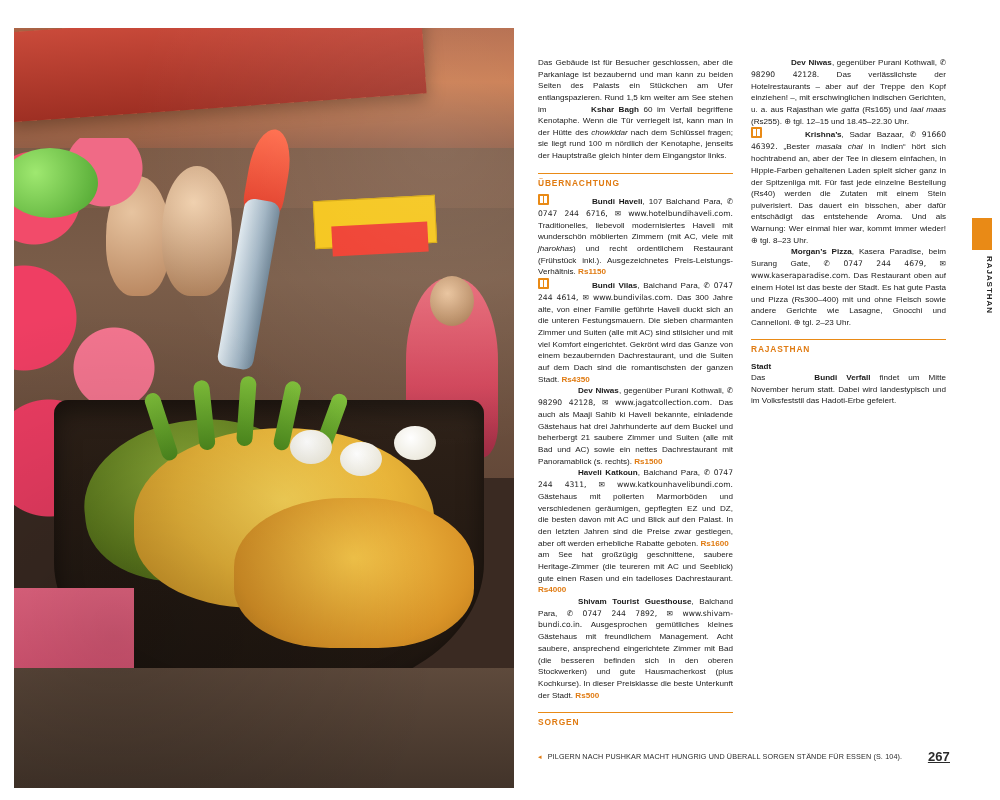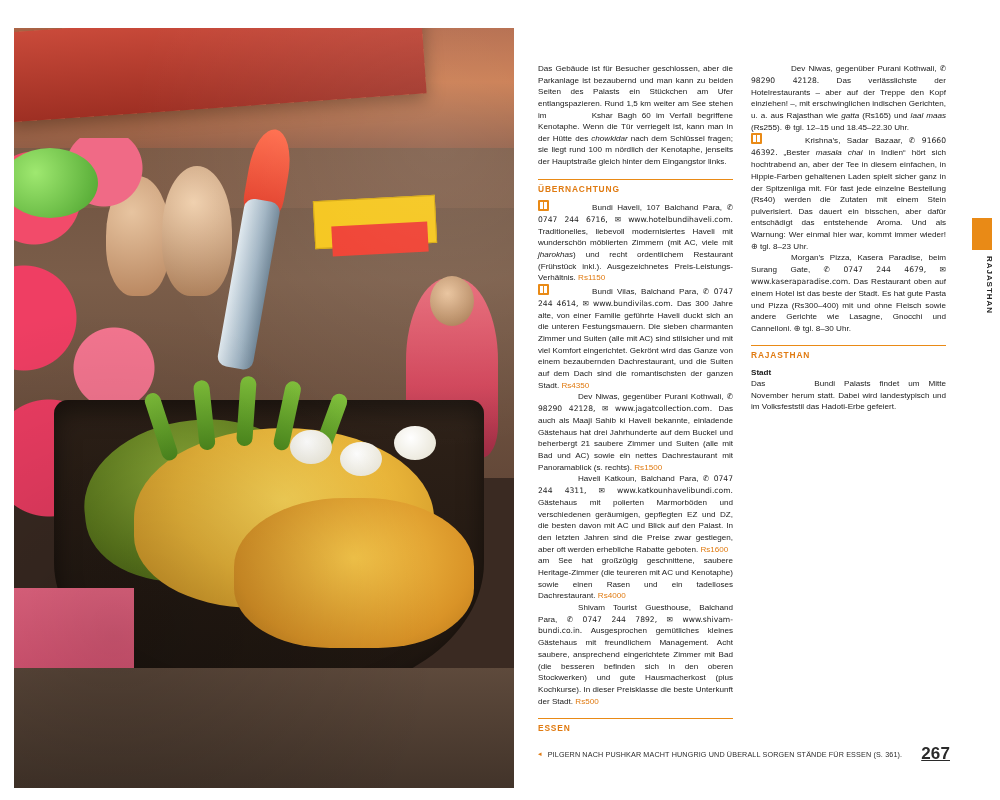--- a/index.html
+++ b/index.html
@@ -148,7 +148,7 @@
   .page-right {
     position: absolute;
     left: 538px;
-    top: 63px;
+    top: 57px;
     width: 408px;
     height: 700px;
   }

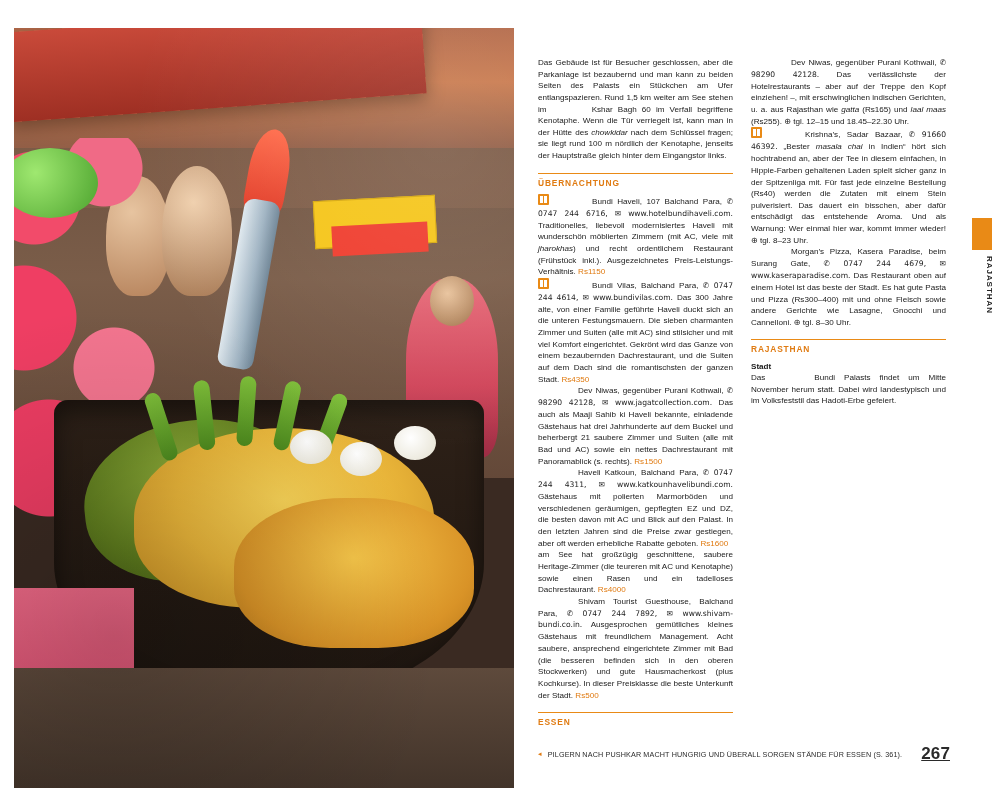--- a/index.html
+++ b/index.html
@@ -177,7 +177,7 @@
   }
   .section-head:first-child { margin-top:0; }
   .entry { margin-top: 0; }
-  .name { font-weight: normal; padding-left: 40px; }
+  .name { font-weight: bold; padding-left: 40px; }
   .price { color: #e07b12; font-weight: normal; }
   .ital { font-style: italic; }
   .sub { font-weight: bold; margin-top: 6px; }

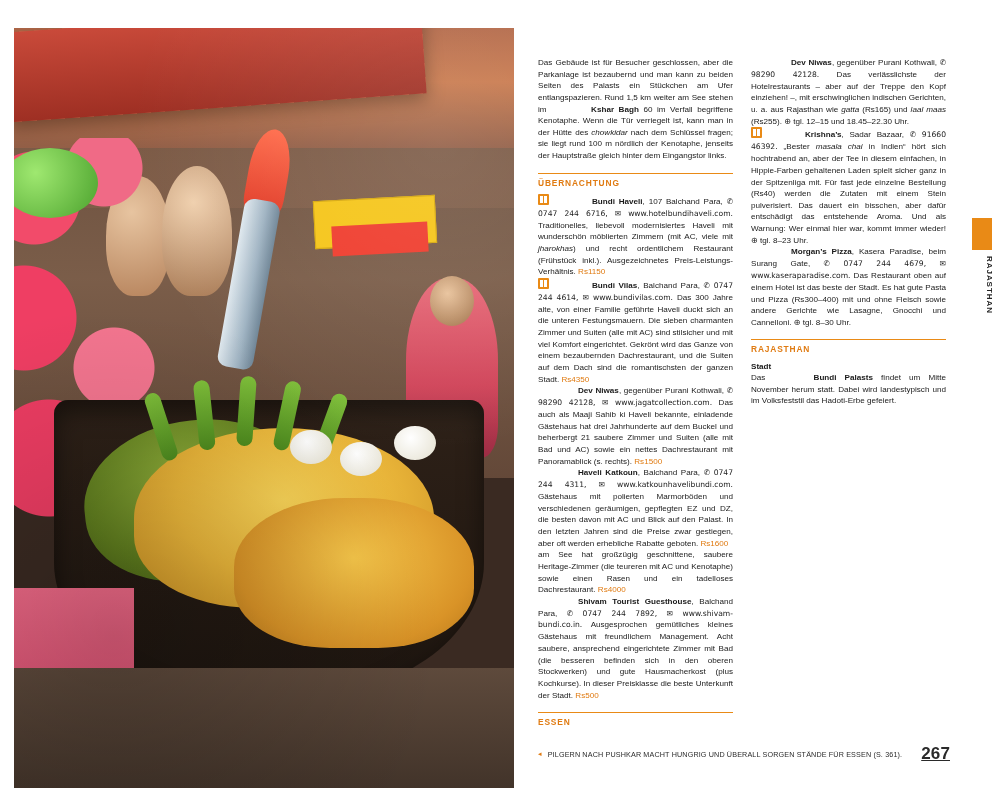--- a/index.html
+++ b/index.html
@@ -178,7 +178,7 @@
   .section-head:first-child { margin-top:0; }
   .entry { margin-top: 0; }
   .name { font-weight: bold; padding-left: 40px; }
-  .price { color: #e07b12; font-weight: normal; }
+  .price { color: #e07b12; font-weight: bold; }
   .ital { font-style: italic; }
   .sub { font-weight: bold; margin-top: 6px; }
   .icon-hotel {

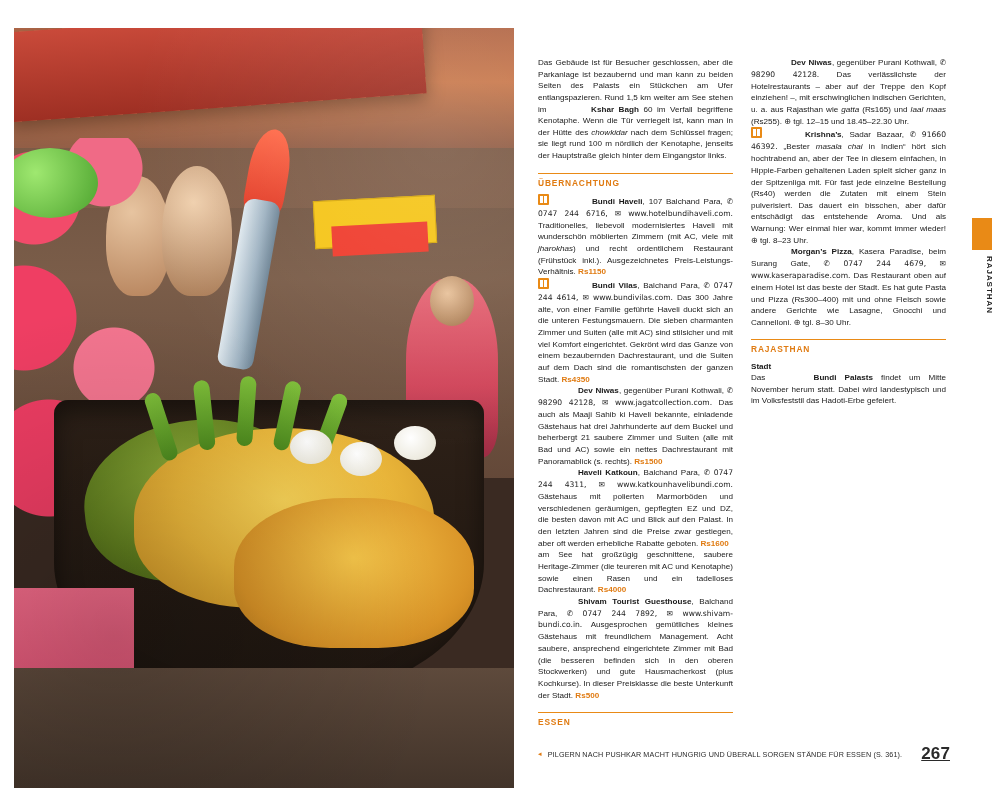--- a/index.html
+++ b/index.html
@@ -311,7 +311,7 @@
 
     <p class="entry"><span class="icon-hotel"></span><span class="name">Krishna’s</span><span>, Sadar Bazaar, </span><span class="gl">✆ 91660 46392.</span><span> „Bester </span><span class="ital">masala chai</span><span> in Indien“ hört sich hochtrabend an, aber der Tee in diesem einfachen, in Hippie-Farben gehaltenen Laden spielt sicher ganz in der Spitzenliga mit. Für fast jede einzelne Bestellung (Rs40) werden die Zutaten mit einem Stein pulverisiert. Das dauert ein bisschen, aber dafür entschädigt das entstehende Aroma. Und als Warnung: Wer einmal hier war, kommt immer wieder! ⊕ tgl. 8–23 Uhr.</span></p>
 
-    <p class="entry"><span class="name">Morgan’s Pizza</span><span>, Kasera Paradise, beim Surang Gate, </span><span class="gl">✆ 0747 244 4679, ✉ www.kaseraparadise.com.</span><span> Das Restaurant oben auf einem Hotel ist das beste der Stadt. Es hat gute Pasta und Pizza (Rs300–400) mit und ohne Fleisch sowie andere Gerichte wie Lasagne, Gnocchi und Cannelloni. ⊕ tgl. 8–30 Uhr.</span></p>
+    <p class="entry"><span class="name">Morgan’s Pizza</span><span>, Kasera Paradise, beim Surang Gate, </span><span class="gl">✆ 0747 244 4679, ✉ www.kaseraparadise.com.</span><span> Das Restaurant oben auf einem Hotel ist das beste der Stadt. Es hat gute Pasta und Pizza (Rs300–400) mit und ohne Fleisch sowie andere Gerichte wie Lasagne, Gnocchi und Cannelloni. ⊕ tgl. 2–23 Uhr.</span></p>
 
     <div class="section-head">RAJASTHAN</div>
 

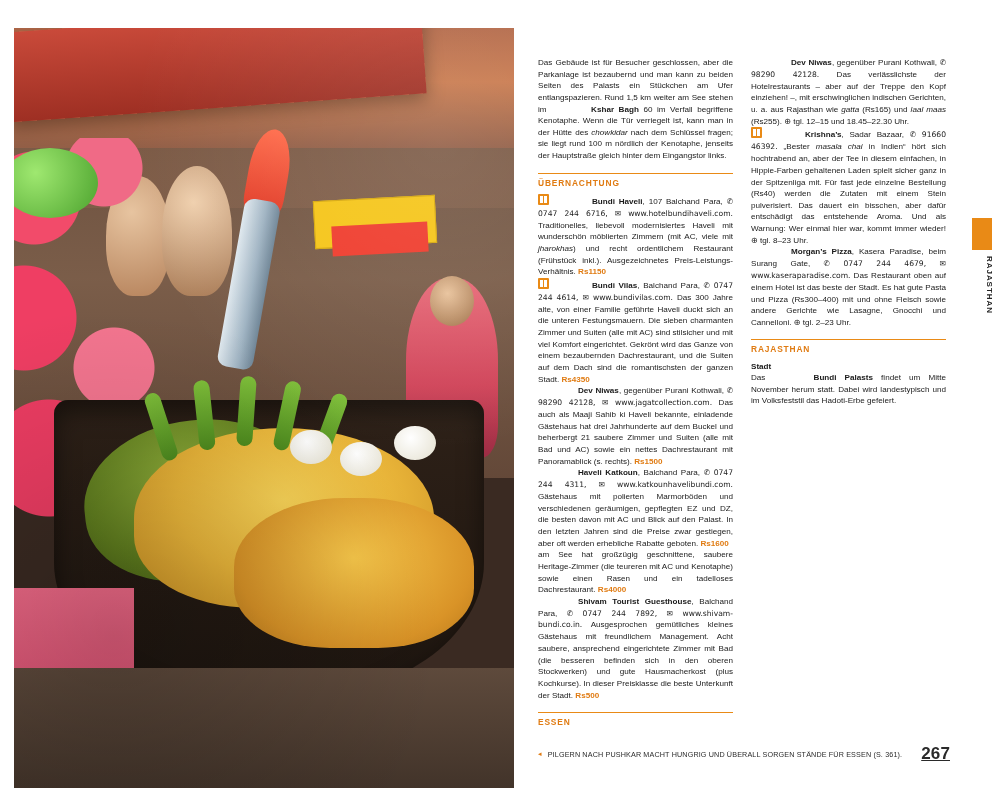--- a/index.html
+++ b/index.html
@@ -317,7 +317,7 @@
 
     <p class="sub">Stadt</p>
 
-    <p><span>Das </span><span class="name">Bundi Palasts</span><span> findet um Mitte November herum statt. Dabei wird landestypisch und im Volksfeststil das Hadoti-Erbe gefeiert.</span></p>
+    <p><span>Das </span><span class="name">Bundi Verfall</span><span> findet um Mitte November herum statt. Dabei wird landestypisch und im Volksfeststil das Hadoti-Erbe gefeiert.</span></p>
 
   </div>
 </div>

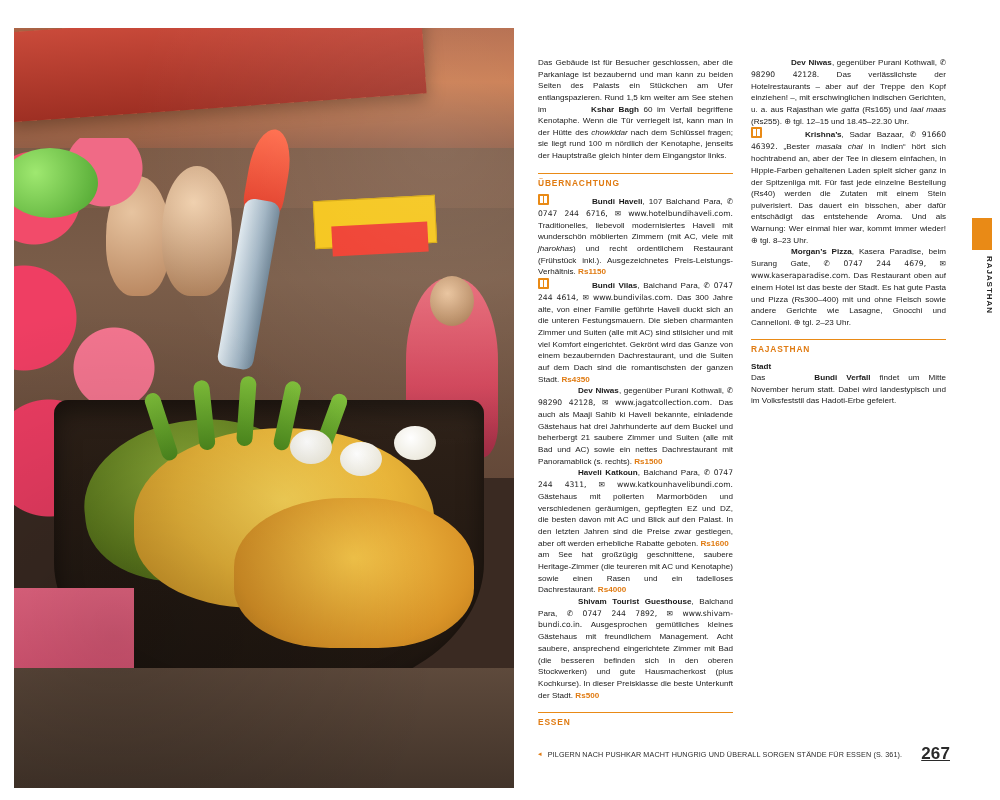--- a/index.html
+++ b/index.html
@@ -301,7 +301,7 @@
     <p class="entry"><span class="name">Haveli Katkoun</span><span>, Balchand Para, </span><span class="gl">✆ 0747 244 4311, ✉ www.katkounhavelibundi.com.</span><span> Gästehaus mit polierten Marmorböden und verschiedenen geräumigen, gepflegten EZ und DZ, die besten davon mit AC und Blick auf den Palast. In den letzten Jahren sind die Preise zwar gestiegen, aber oft werden erhebliche Rabatte geboten. </span><span class="price">Rs1600</span></p>
 
 
-    <p><span>am See hat großzügig geschnittene, saubere Heritage-Zimmer (die teureren mit AC und Kenotaphe) sowie einen Rasen und ein tadelloses Dachrestaurant. </span><span class="price">Rs4000</span></p>
+    <p><span>am See hat großzügig geschnittene, saubere Heritage-Zimmer (die teureren mit AC und Seeblick) gute einen Rasen und ein tadelloses Dachrestaurant. </span><span class="price">Rs4000</span></p>
 
     <p class="entry"><span class="name">Shivam Tourist Guesthouse</span><span>, Balchand Para, </span><span class="gl">✆ 0747 244 7892, ✉ www.shivam-bundi.co.in.</span><span> Ausgesprochen gemütliches kleines Gästehaus mit freundlichem Management. Acht saubere, ansprechend eingerichtete Zimmer mit Bad (die besseren befinden sich in den oberen Stockwerken) und gute Hausmacherkost (plus Kochkurse). In dieser Preisklasse die beste Unterkunft der Stadt. </span><span class="price">Rs500</span></p>
 

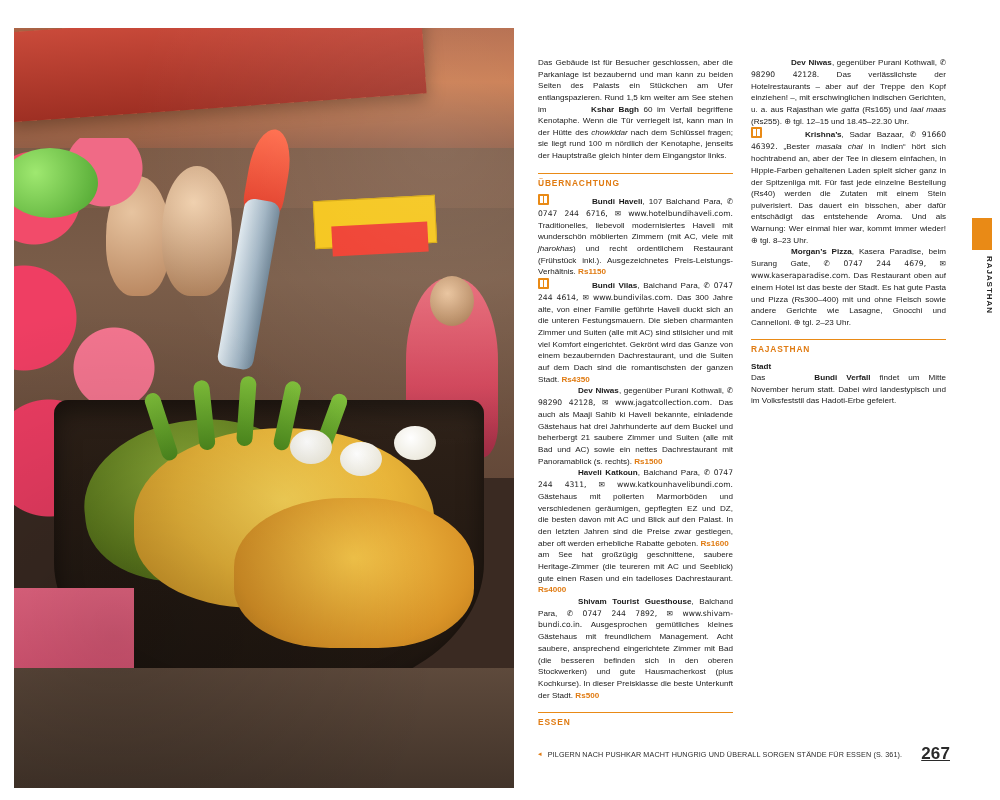--- a/index.html
+++ b/index.html
@@ -305,7 +305,7 @@
 
     <p class="entry"><span class="name">Shivam Tourist Guesthouse</span><span>, Balchand Para, </span><span class="gl">✆ 0747 244 7892, ✉ www.shivam-bundi.co.in.</span><span> Ausgesprochen gemütliches kleines Gästehaus mit freundlichem Management. Acht saubere, ansprechend eingerichtete Zimmer mit Bad (die besseren befinden sich in den oberen Stockwerken) und gute Hausmacherkost (plus Kochkurse). In dieser Preisklasse die beste Unterkunft der Stadt. </span><span class="price">Rs500</span></p>
 
-    <div class="section-head">ESSEN</div>
+    <div class="section-head">SORGEN</div>
 
     <p class="entry"><span class="name">Dev Niwas</span><span>, gegenüber Purani Kothwali, </span><span class="gl">✆ 98290 42128.</span><span> Das verlässlichste der Hotelrestaurants – aber auf der Treppe den Kopf einziehen! –, mit erschwinglichen indischen Gerichten, u. a. aus Rajasthan wie </span><span class="ital">gatta</span><span> (Rs165) und </span><span class="ital">laal maas</span><span> (Rs255). ⊕ tgl. 12–15 und 18.45–22.30 Uhr.</span></p>
 

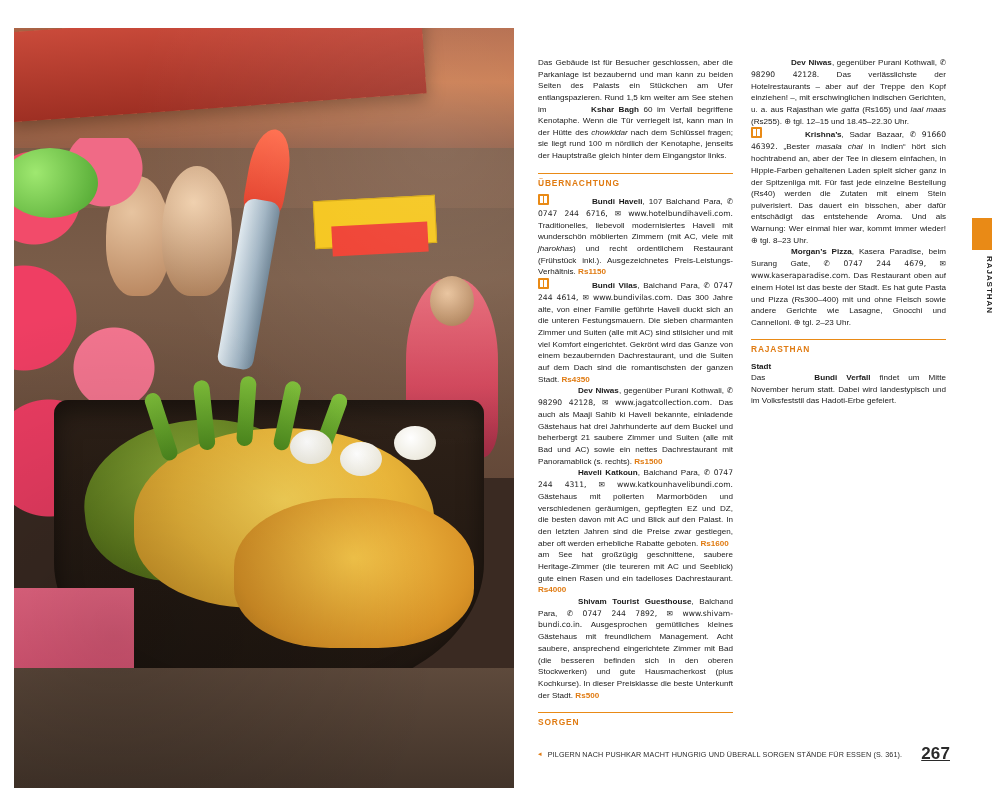--- a/index.html
+++ b/index.html
@@ -324,7 +324,7 @@
 
 <div class="footer">
   <span class="tri">◂</span>
-  <span class="cap">PILGERN NACH PUSHKAR MACHT HUNGRIG UND ÜBERALL SORGEN STÄNDE FÜR ESSEN (S. 361).</span>
+  <span class="cap">PILGERN NACH PUSHKAR MACHT HUNGRIG UND ÜBERALL SORGEN STÄNDE FÜR ESSEN (S. 104).</span>
   <span class="pageno">267</span>
 </div>
 

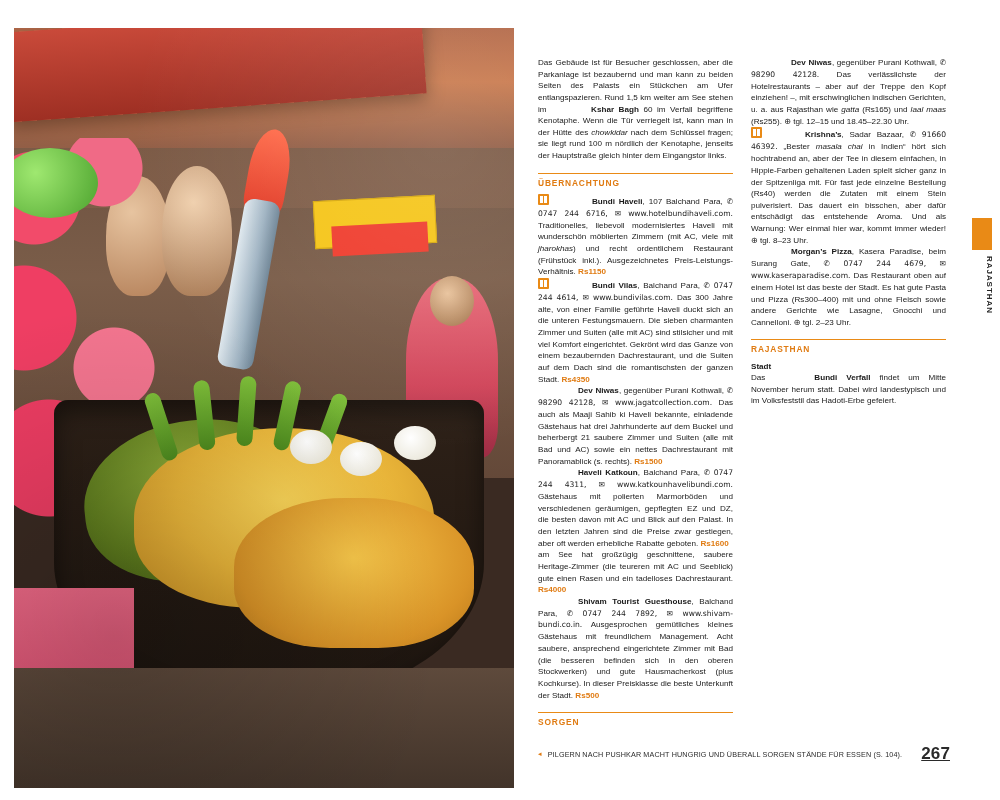--- a/index.html
+++ b/index.html
@@ -242,7 +242,7 @@
   .footer .cap { flex:1; }
   .footer .pageno {
     font-weight:bold;
-    font-size:17px;
+    font-size:13px;
     text-decoration:underline;
   }
 </style>

